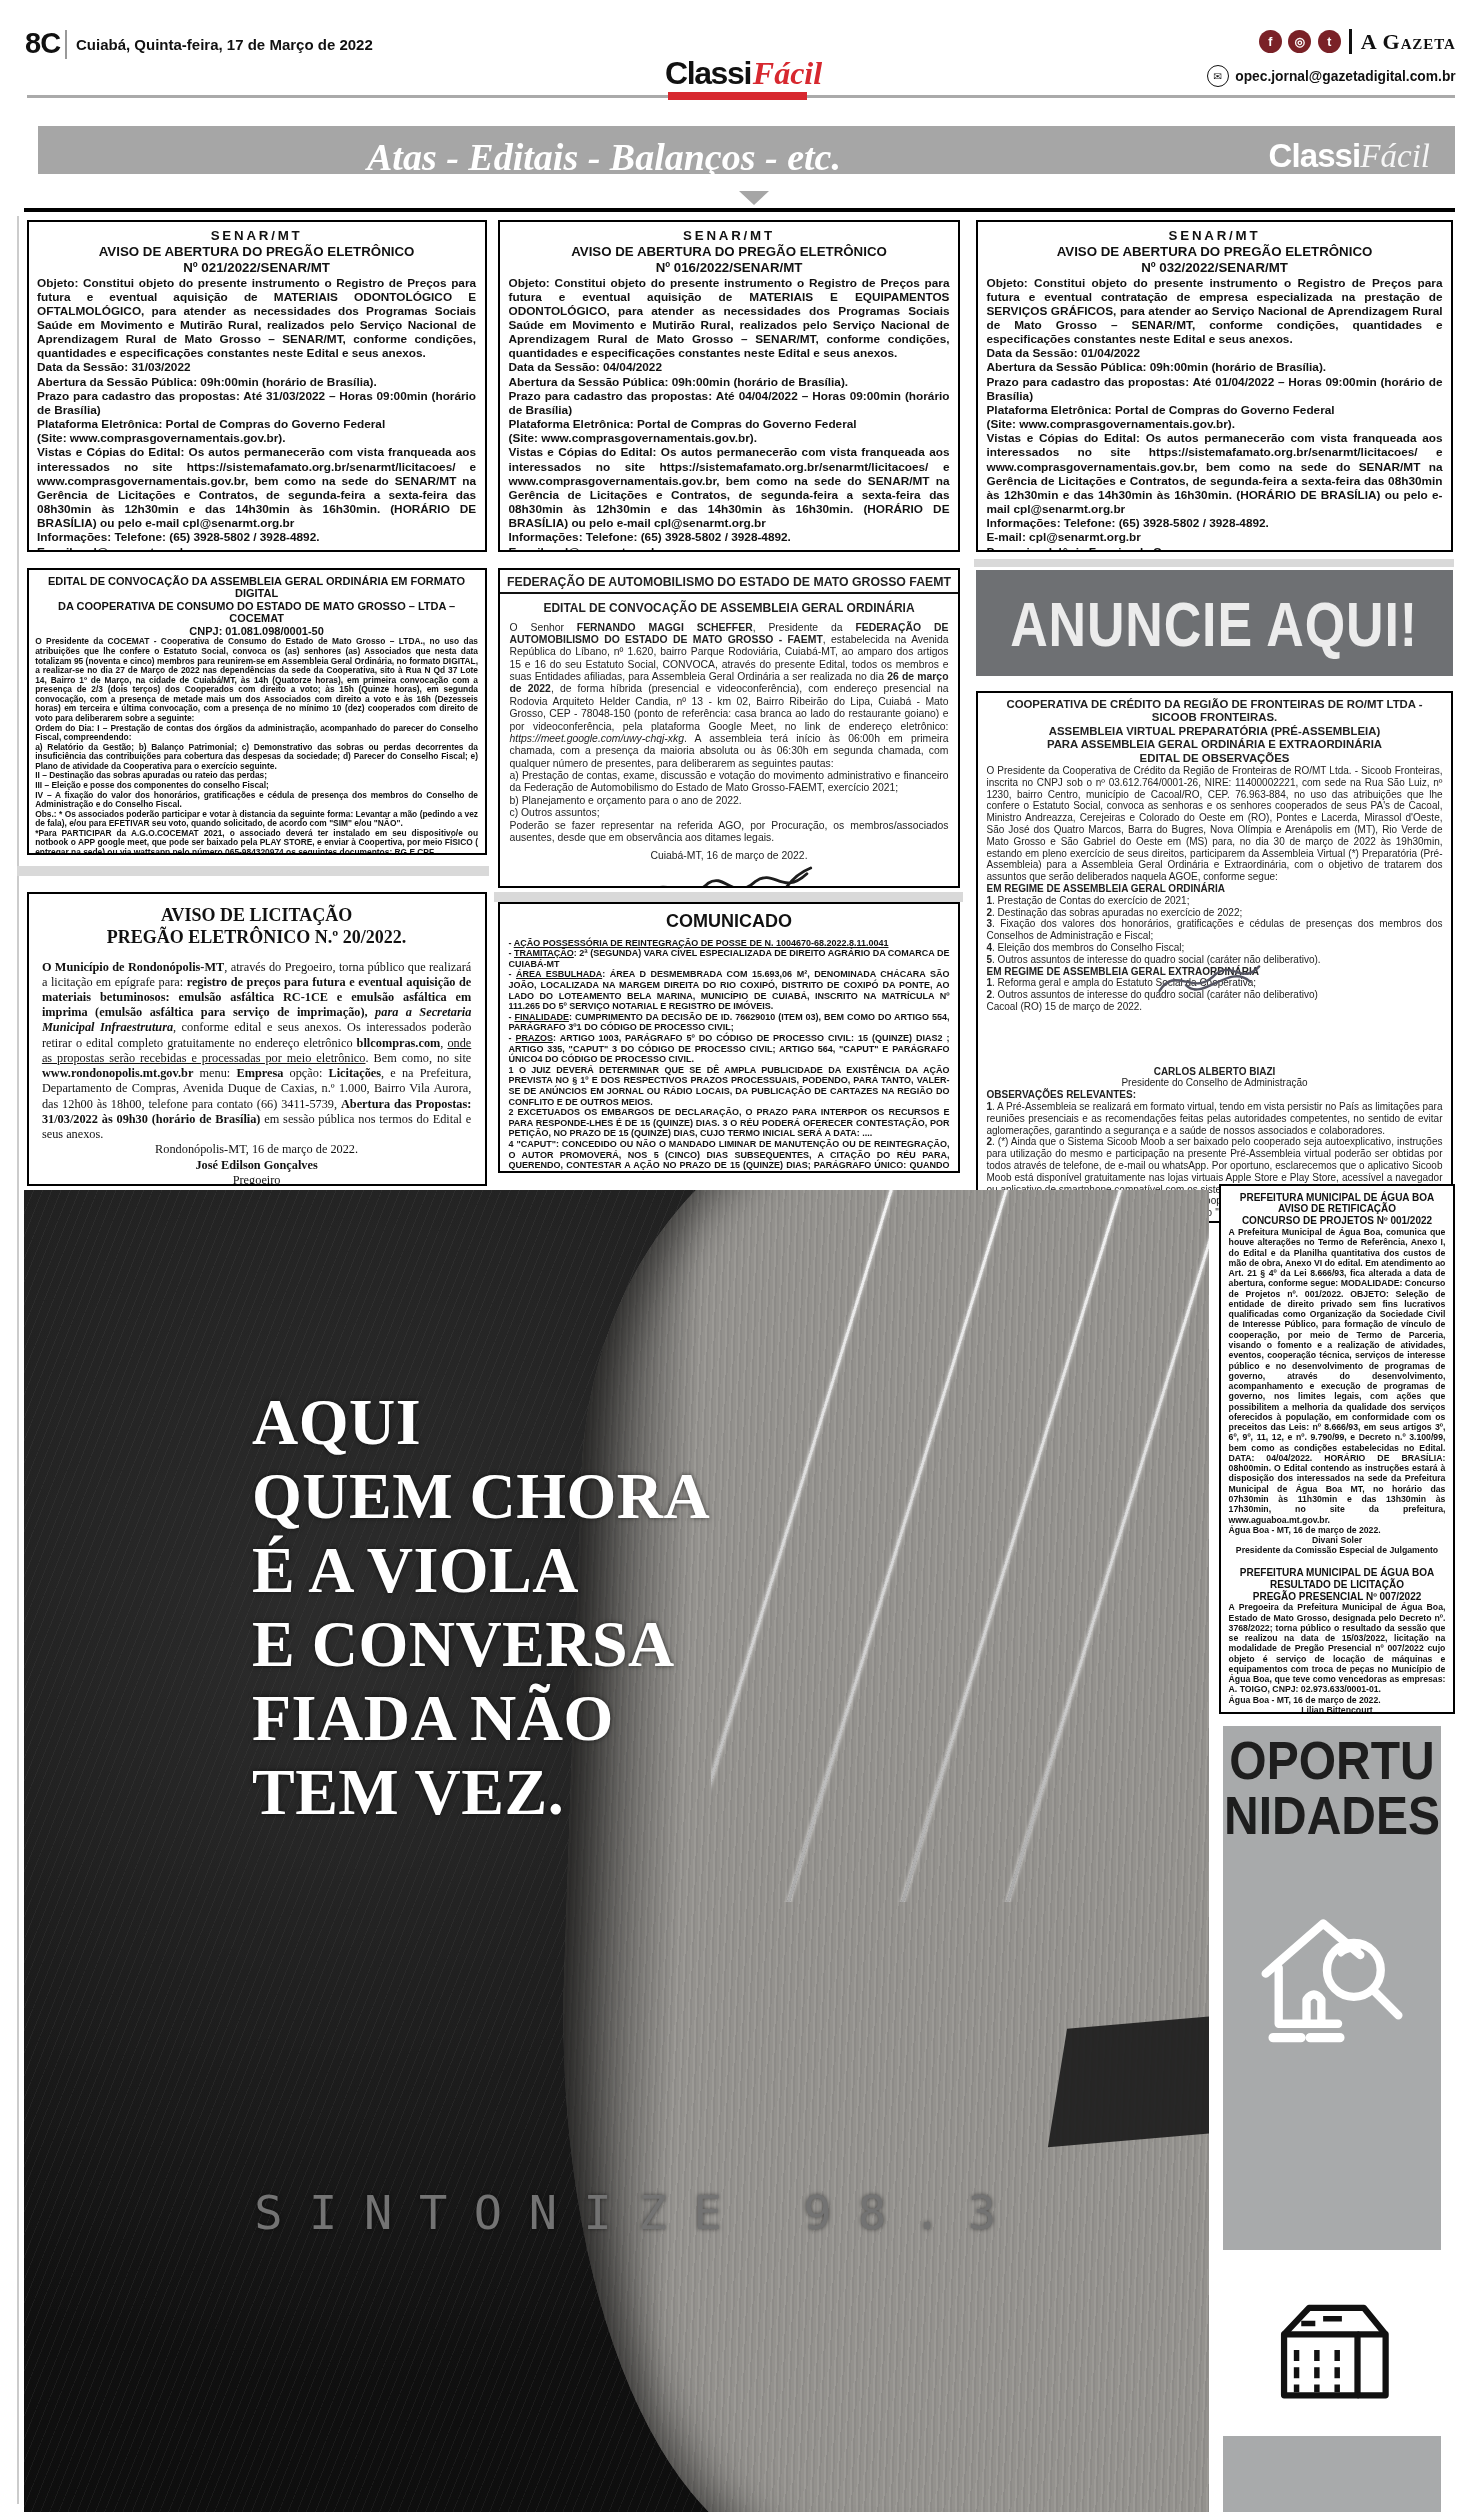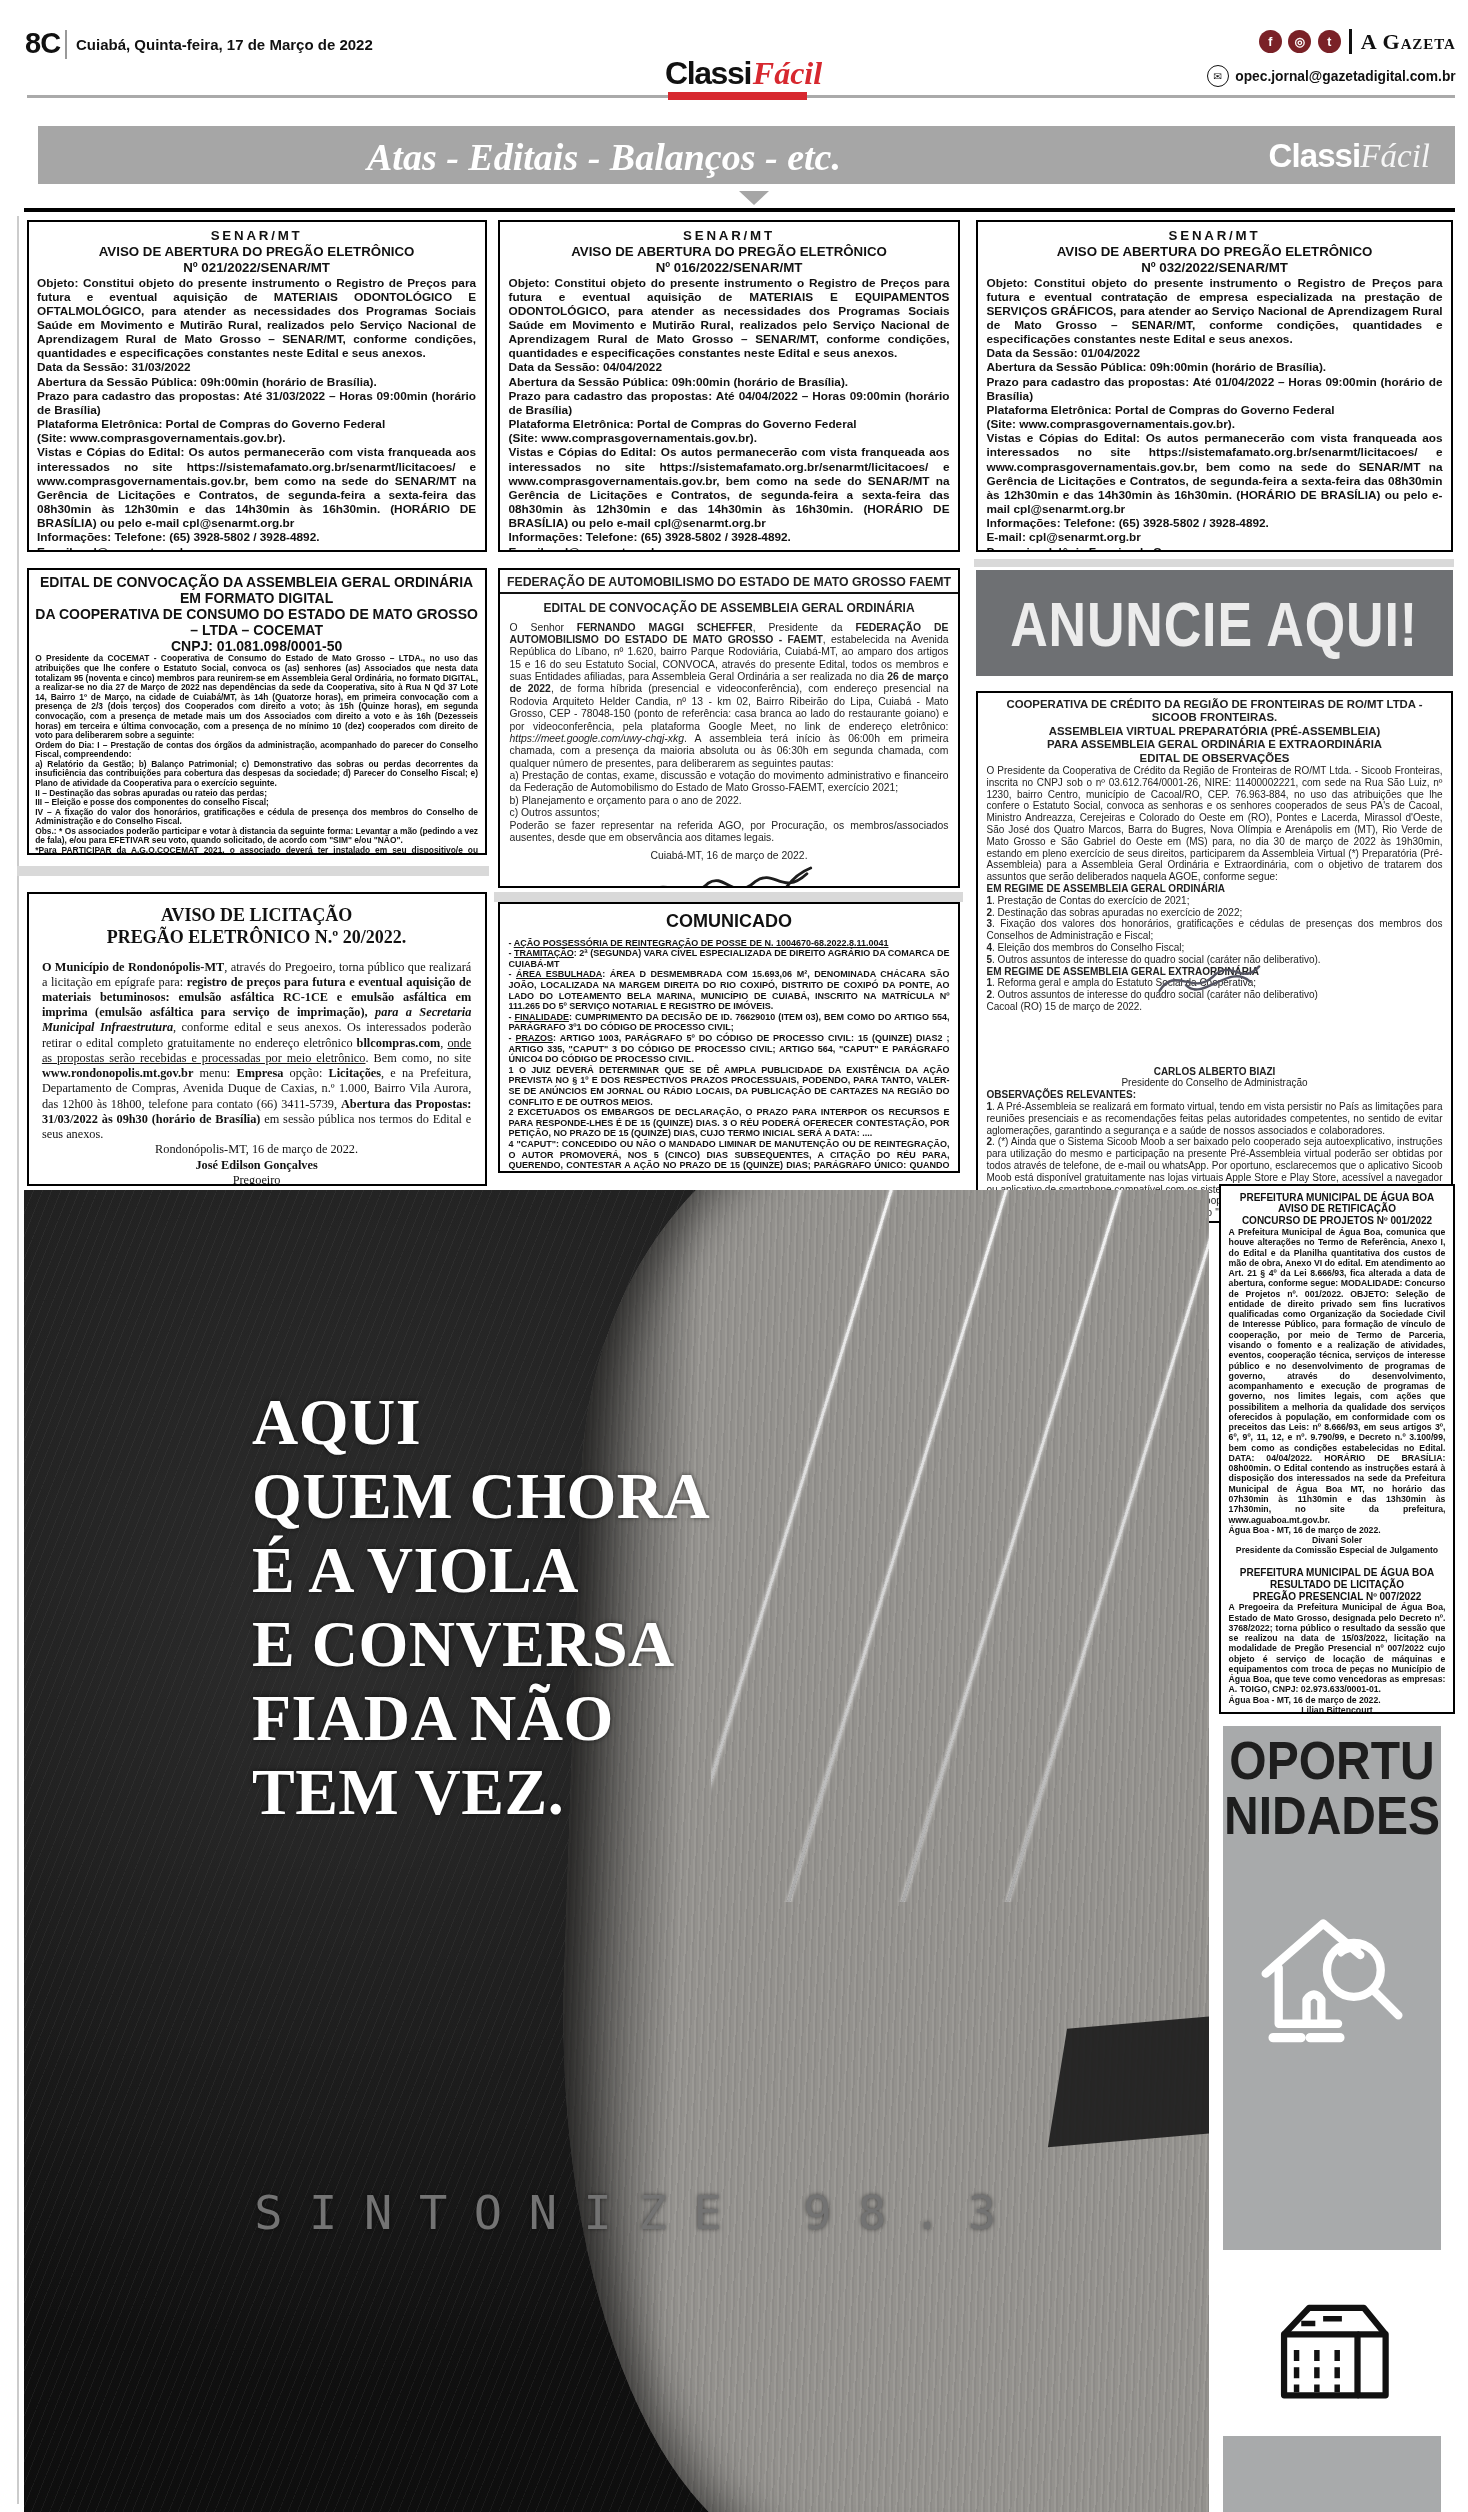--- a/index.html
+++ b/index.html
@@ -29,7 +29,7 @@
   .email-txt{font-size:13.8px;font-weight:bold;}
 
   
-  .banner{left:38px;top:126px;width:1417px;height:58px;background:#a6a6a6;}
+  .banner{left:38px;top:126px;width:1417px;height:48px;background:#a6a6a6;}
   .banner-slogan{position:absolute;left:0;right:285px;top:8.5px;text-align:center;color:#fff;
       font-family:"Liberation Serif",serif;font-style:italic;font-weight:bold;font-size:38px;}
   .banner-brand{position:absolute;right:25px;top:11.4px;color:#fff;display:flex;align-items:baseline;}

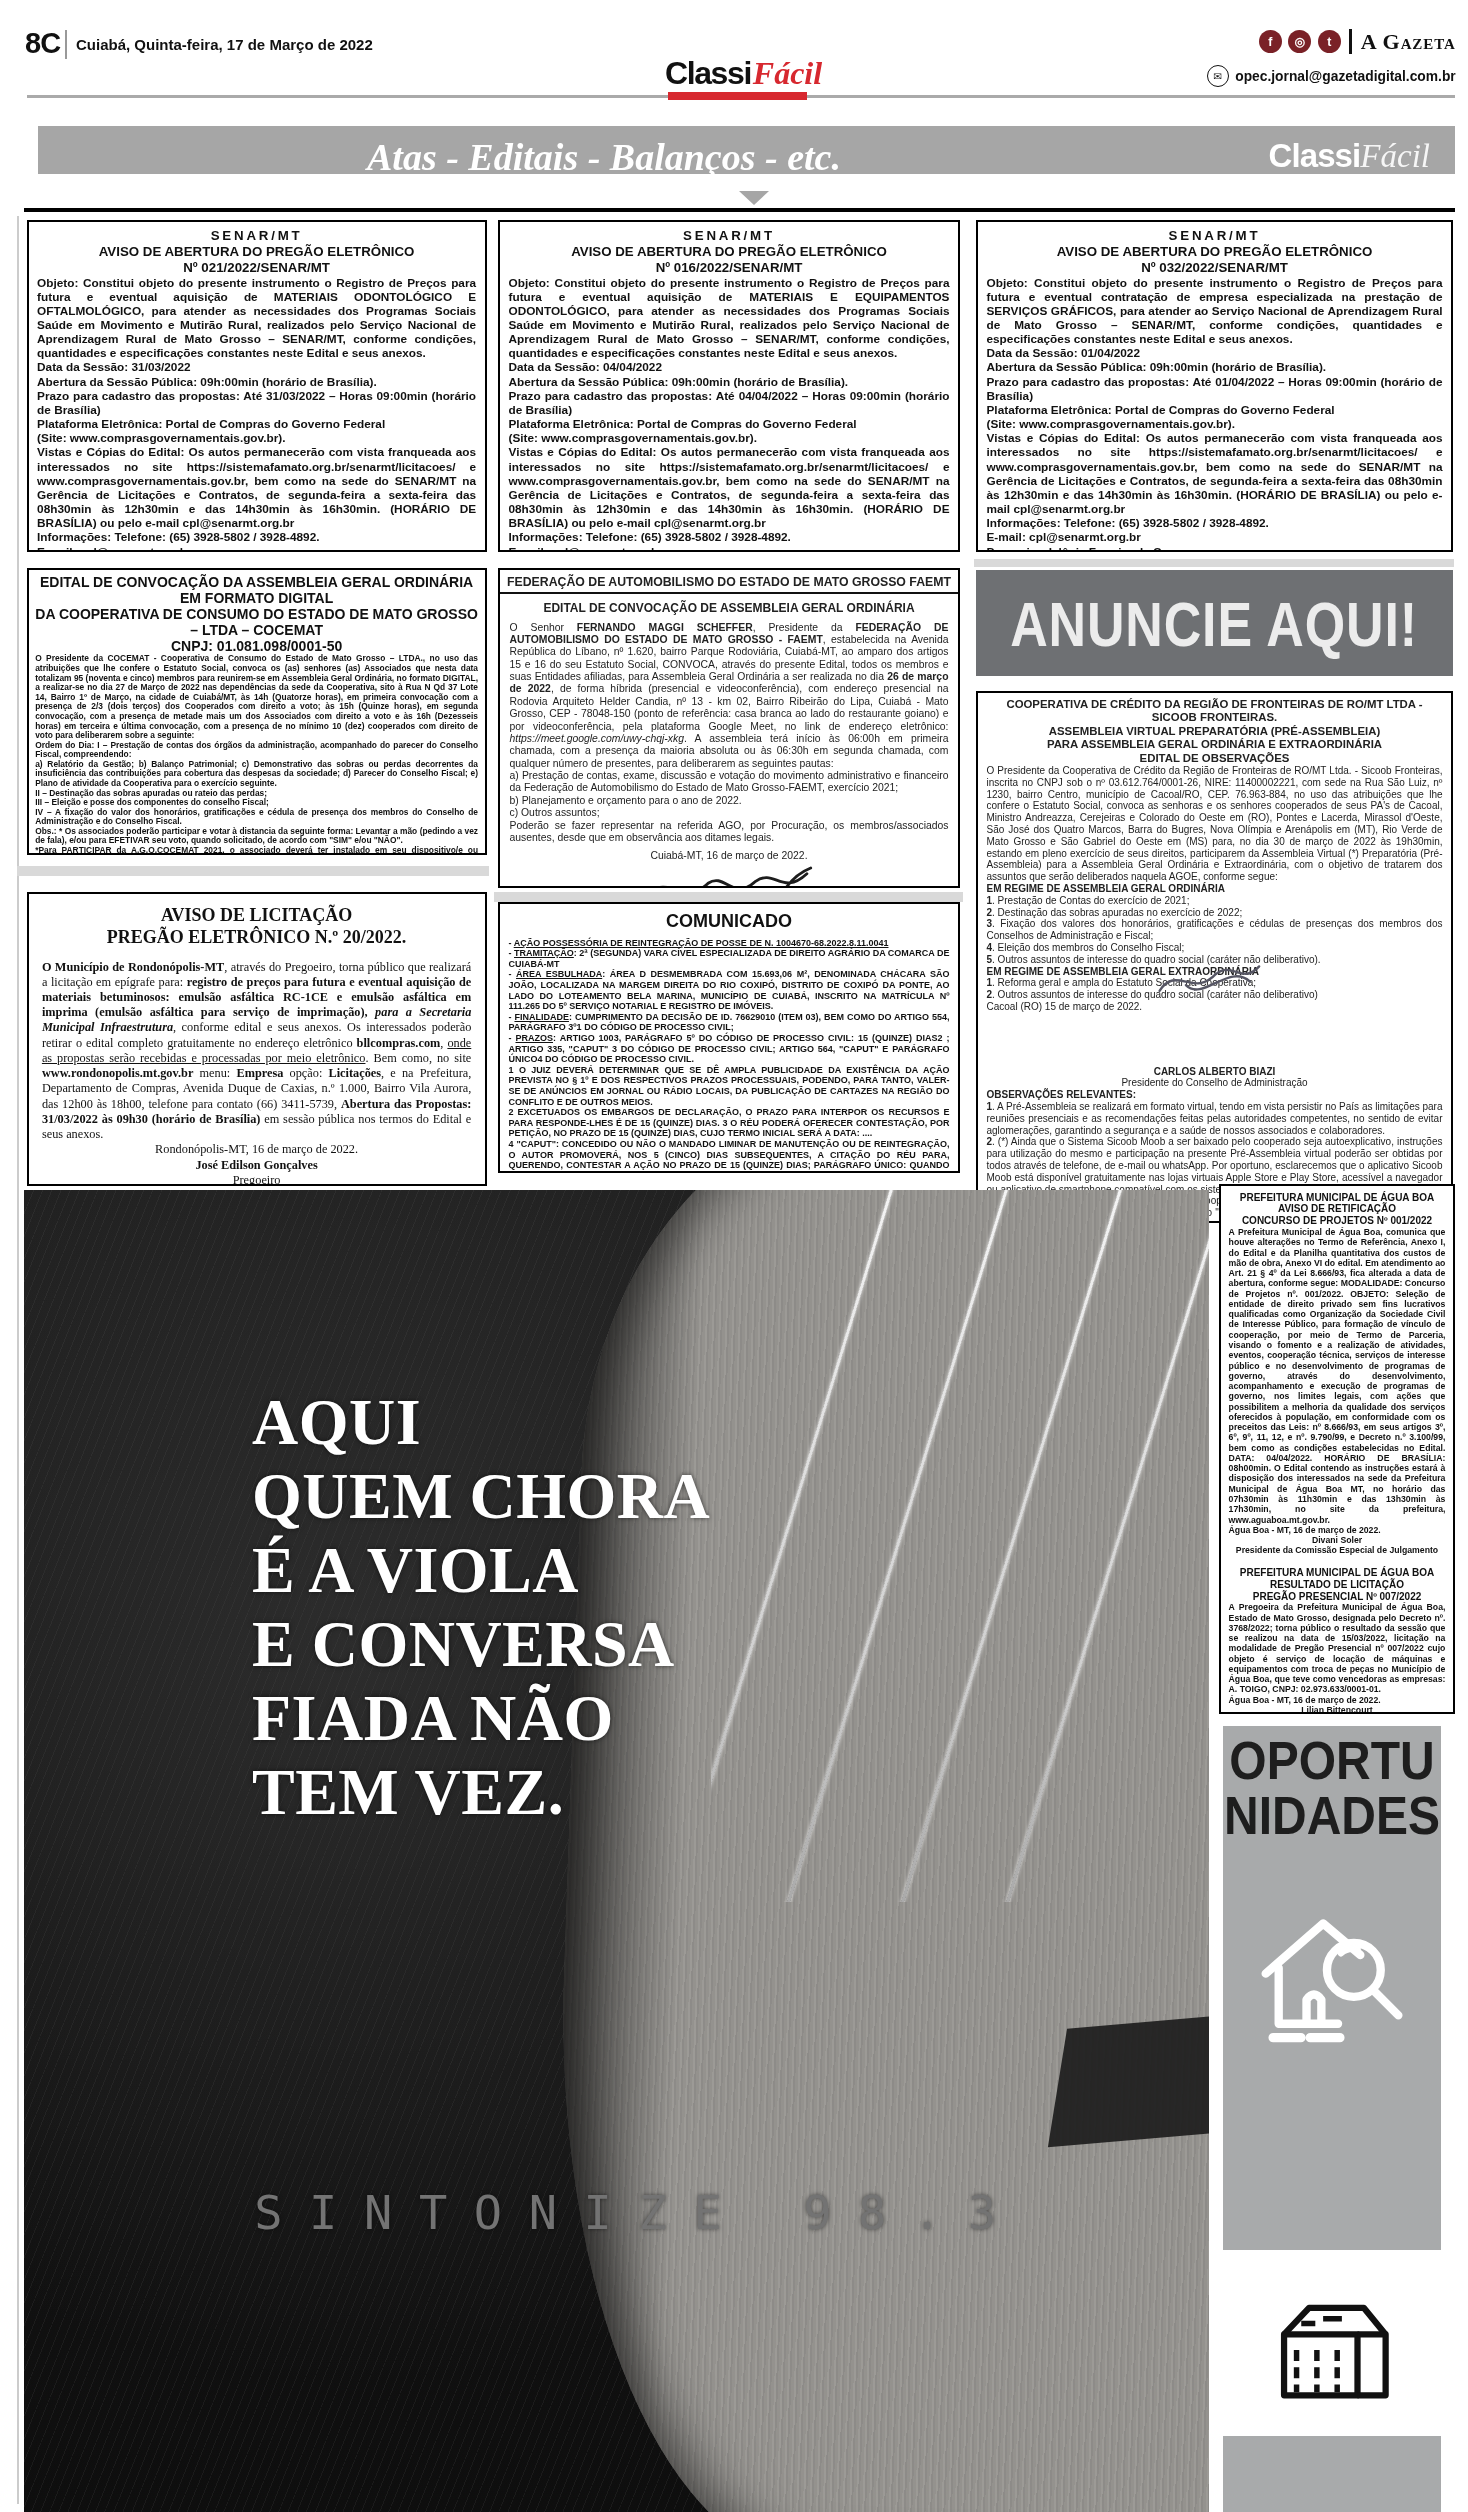--- a/index.html
+++ b/index.html
@@ -63,7 +63,7 @@
 
   #cocemat{left:26.6px;top:568px;width:460px;height:287px;padding:4.7px 6.6px;
            font-size:8.4px;line-height:1.14;font-weight:700;}
-  #cocemat .ntitle{font-size:14px;}
+  #cocemat .ntitle{font-size:11px;}
 
   #rondon{left:26.6px;top:892px;width:460px;height:294px;padding:9.5px 13.3px;
           font-family:"Liberation Serif",serif;font-size:12.3px;line-height:1.24;border-width:2.4px;}

